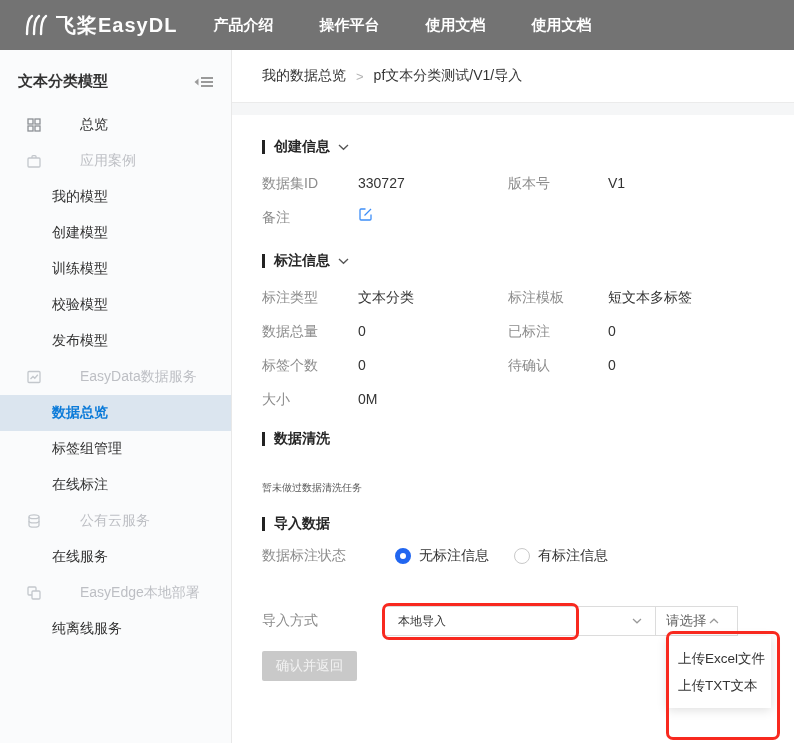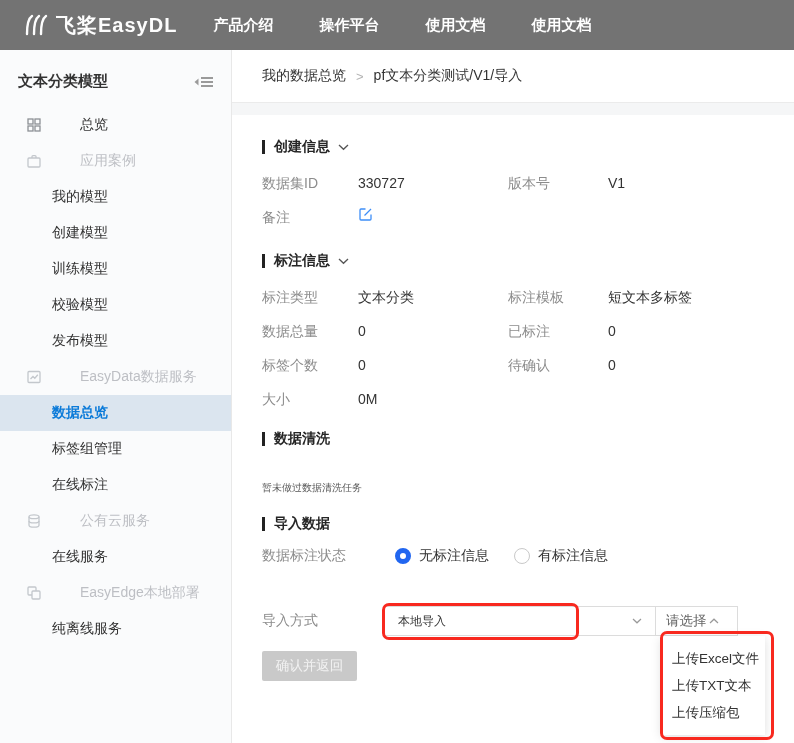--- a/index.html
+++ b/index.html
@@ -70,7 +70,7 @@
     display:flex; align-items:center; padding:0 10px; gap:2px; cursor:pointer; }
   .select2-value { color:#666; font-size:13.5px; }
 
-  .dropdown-panel { position:absolute; top:30px; left:5px; width:104px; background:#fff;
+  .dropdown-panel { position:absolute; top:30px; left:11px; width:104px; background:#fff;
     box-shadow:0 2px 10px rgba(0,0,0,0.13); padding:9px 0; z-index:3; }
   .dropdown-option { height:27px; line-height:27px; padding-left:11px; font-size:13.5px; color:#333; cursor:pointer; white-space:nowrap; }
 

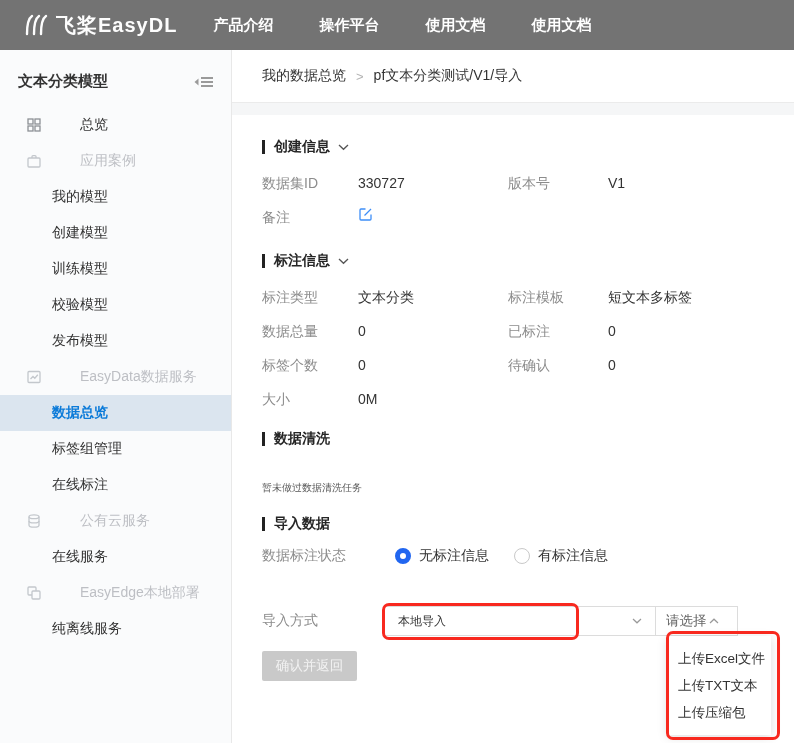--- a/index.html
+++ b/index.html
@@ -308,7 +308,6 @@
           <div class="dropdown-panel">
             <div class="dropdown-option">上传Excel文件</div>
             <div class="dropdown-option">上传TXT文本</div>
-            <div class="dropdown-option">上传压缩包</div>
             <div class="red-box rb2"></div>
           </div>
         </div>

